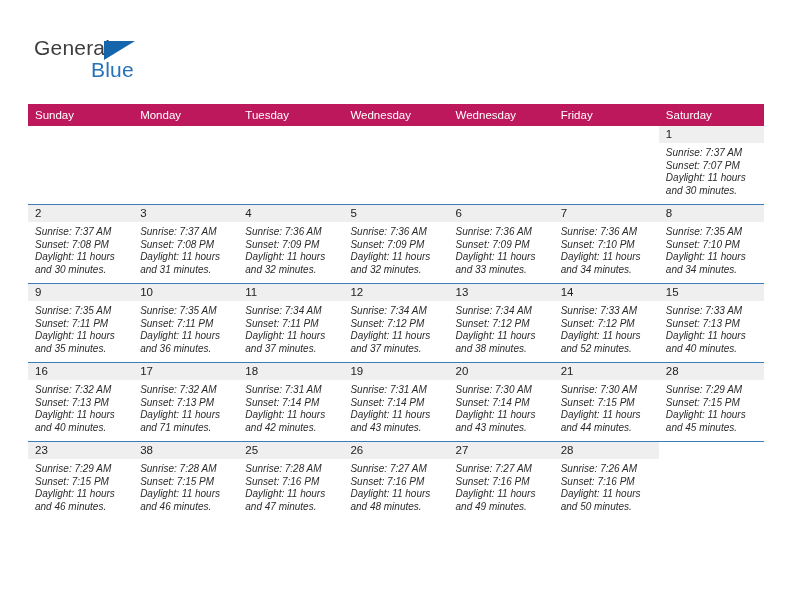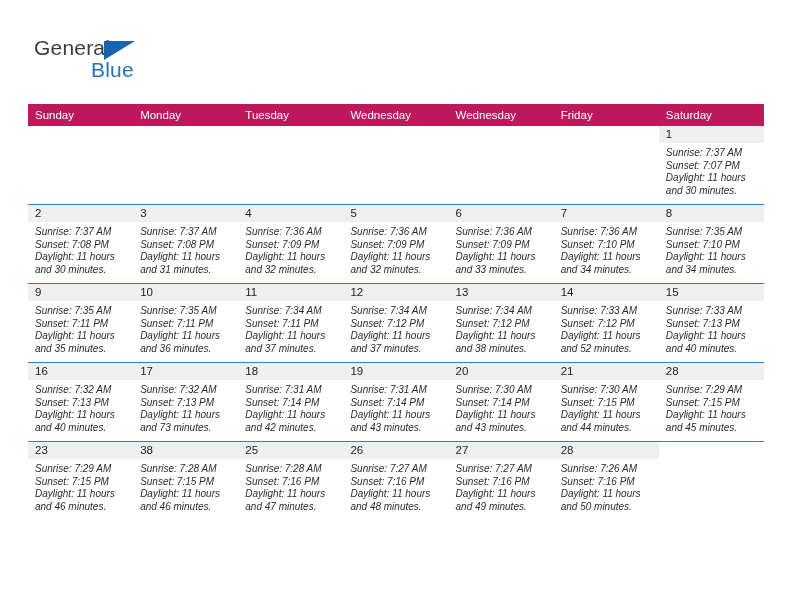--- a/index.html
+++ b/index.html
@@ -342,7 +342,7 @@
               <div>Sunrise: 7:32 AM</div>
               <div>Sunset: 7:13 PM</div>
               <div>Daylight: 11 hours</div>
-              <div>and 73 minutes.</div>
+              <div>and 71 minutes.</div>
             </div>
           </td>
           <td class="day-cell">

